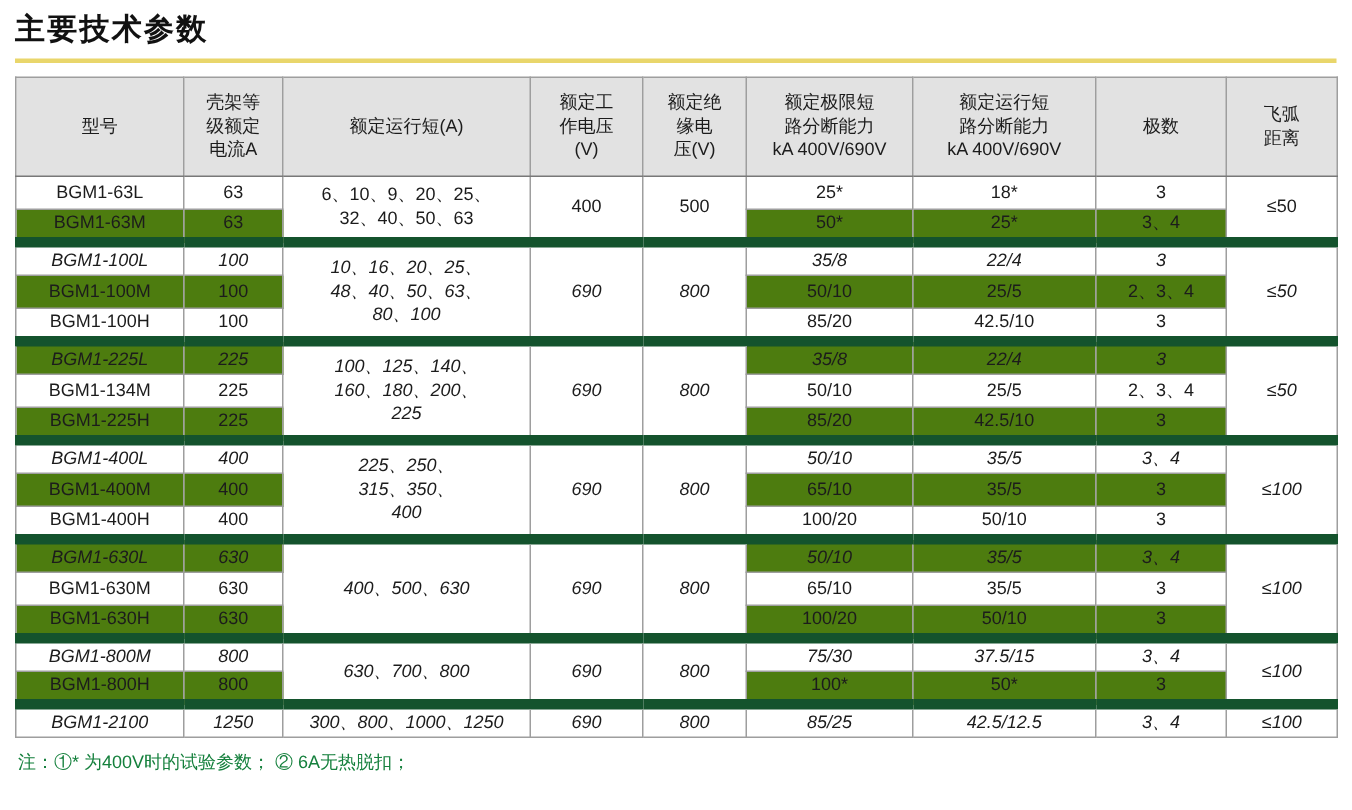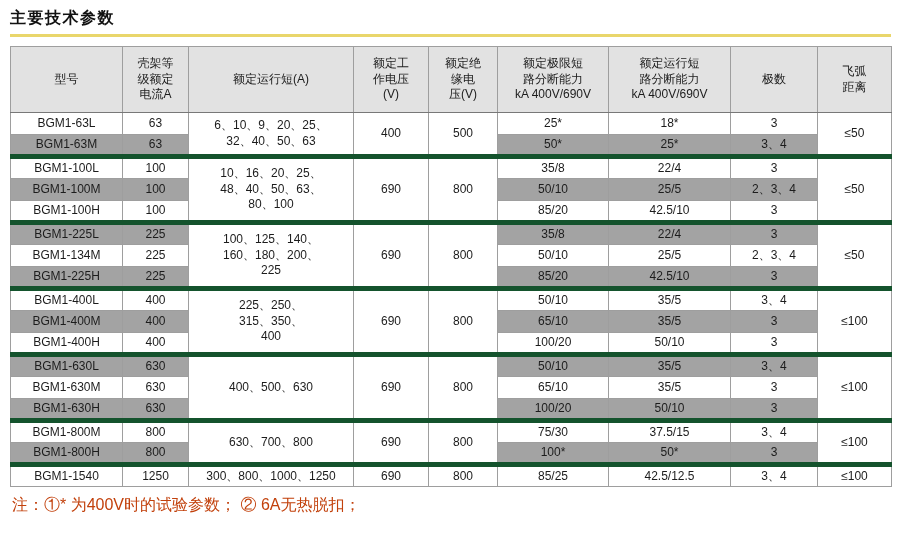--- a/index.html
+++ b/index.html
@@ -12,7 +12,7 @@
     overflow: hidden;
   }
   .page-title {
-    font-size: 16px;
+    font-size: 20px;
     font-weight: 700;
     letter-spacing: 1.5px;
     color: #111;

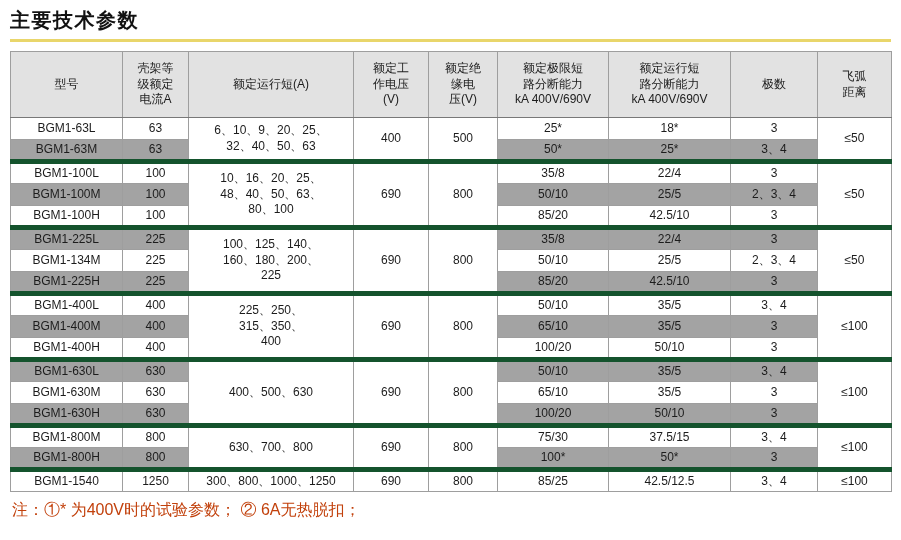--- a/index.html
+++ b/index.html
@@ -48,7 +48,7 @@
   }
   .spec tbody td { height: 22px; }
   .spec tr.g-top td { border-top: 5px solid #14532d; }
-  .spec tr.shade td.pr { background: #a3a3a3; }
+  .spec tr.shade td.pr { background: #4d7c0f; }
   .footnote {
     font-size: 16px;
     color: #c2410c;

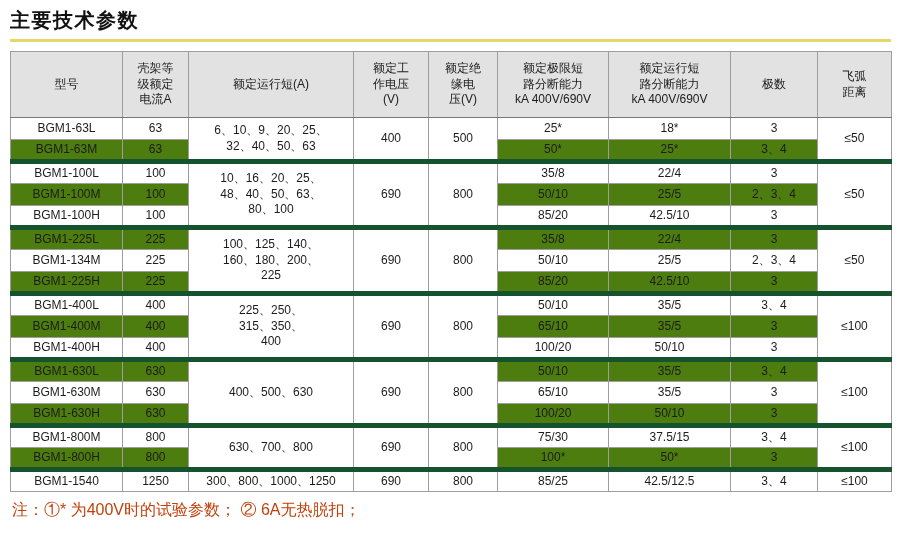--- a/index.html
+++ b/index.html
@@ -47,7 +47,7 @@
     border-bottom: 1px solid #787878;
   }
   .spec tbody td { height: 22px; }
-  .spec tr.g-top td { border-top: 5px solid #14532d; }
+  .spec tr.g-top td { border-top: 7px solid #14532d; font-style: italic; }
   .spec tr.shade td.pr { background: #4d7c0f; }
   .footnote {
     font-size: 16px;

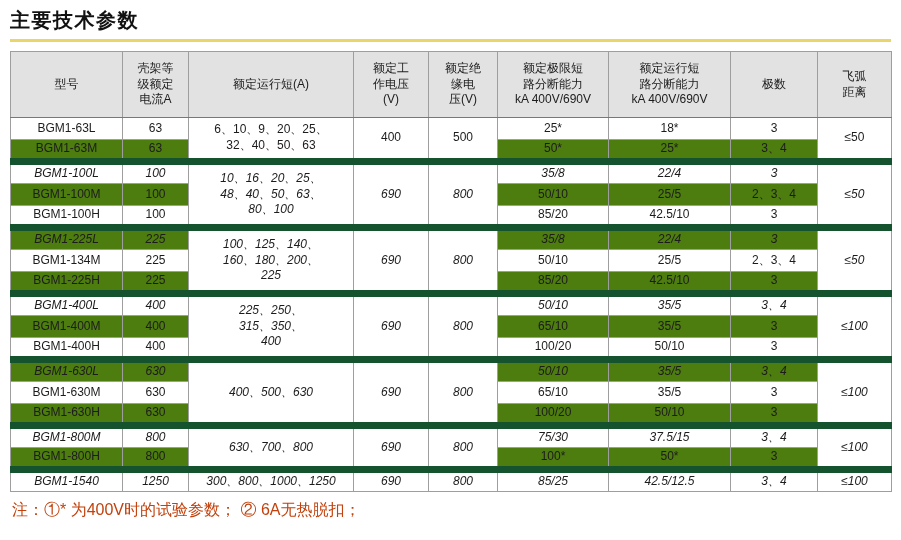--- a/index.html
+++ b/index.html
@@ -242,7 +242,7 @@
       <td class="pr">3</td>
     </tr>
     <tr class="g-top">
-      <td class="pr">BGM1-1540</td>
+      <td class="pr">BGM1-2100</td>
       <td class="pr">1250</td>
       <td>300、800、1000、1250</td>
       <td>690</td>

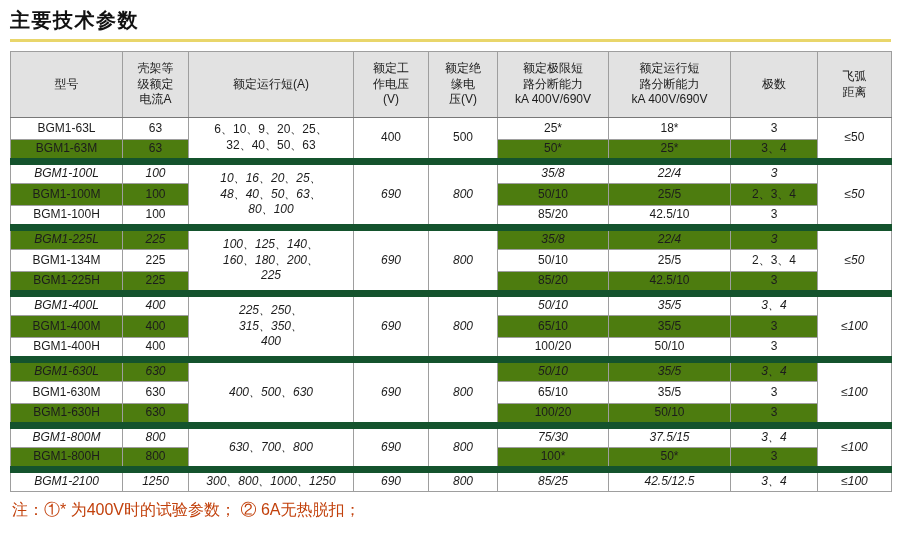--- a/index.html
+++ b/index.html
@@ -50,8 +50,8 @@
   .spec tr.g-top td { border-top: 7px solid #14532d; font-style: italic; }
   .spec tr.shade td.pr { background: #4d7c0f; }
   .footnote {
-    font-size: 16px;
-    color: #c2410c;
+    font-size: 12px;
+    color: #15803d;
     margin: 8px 0 0 12px;
   }
 </style>

